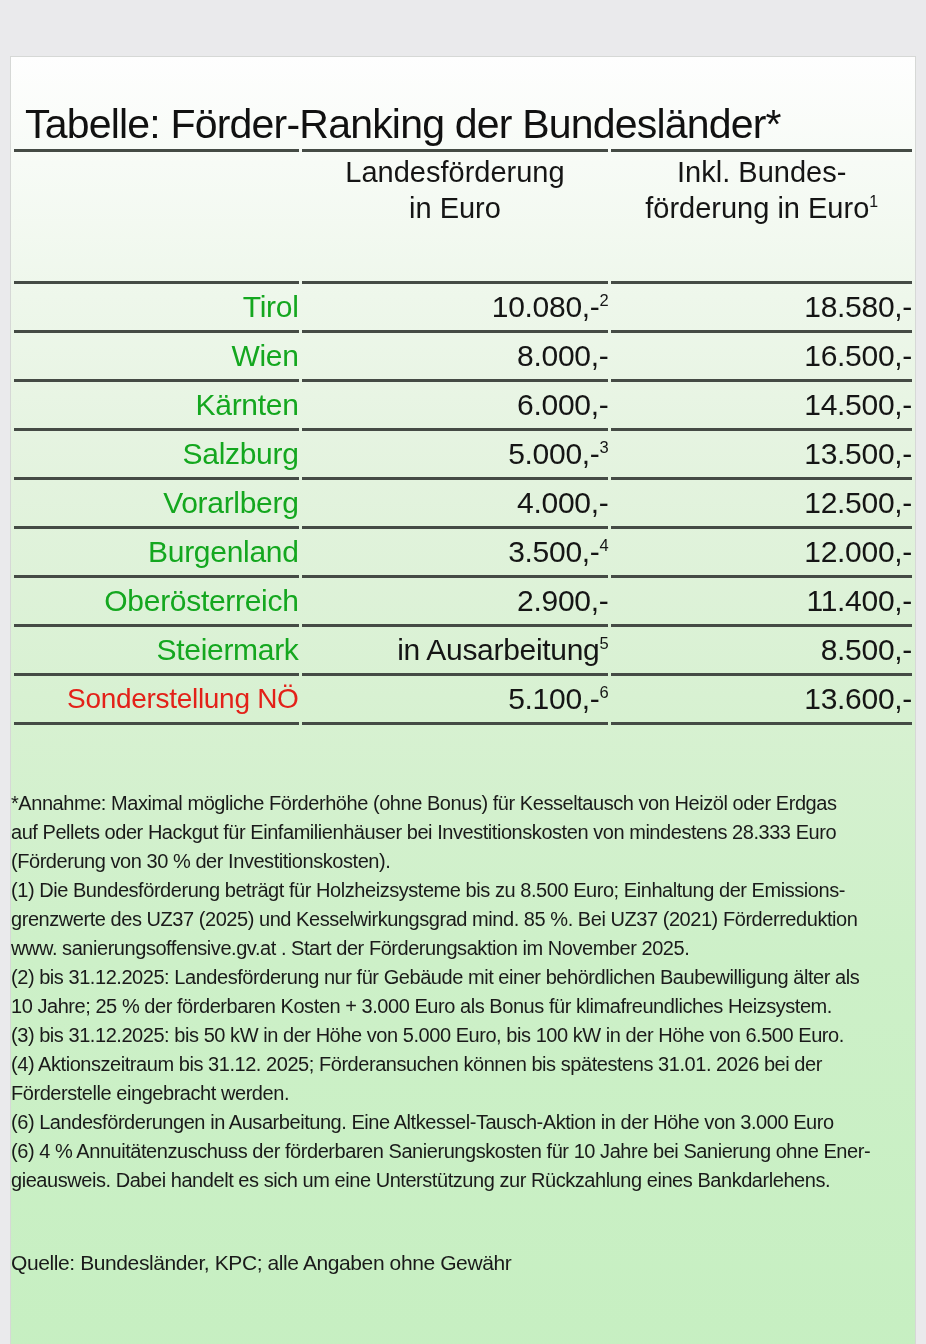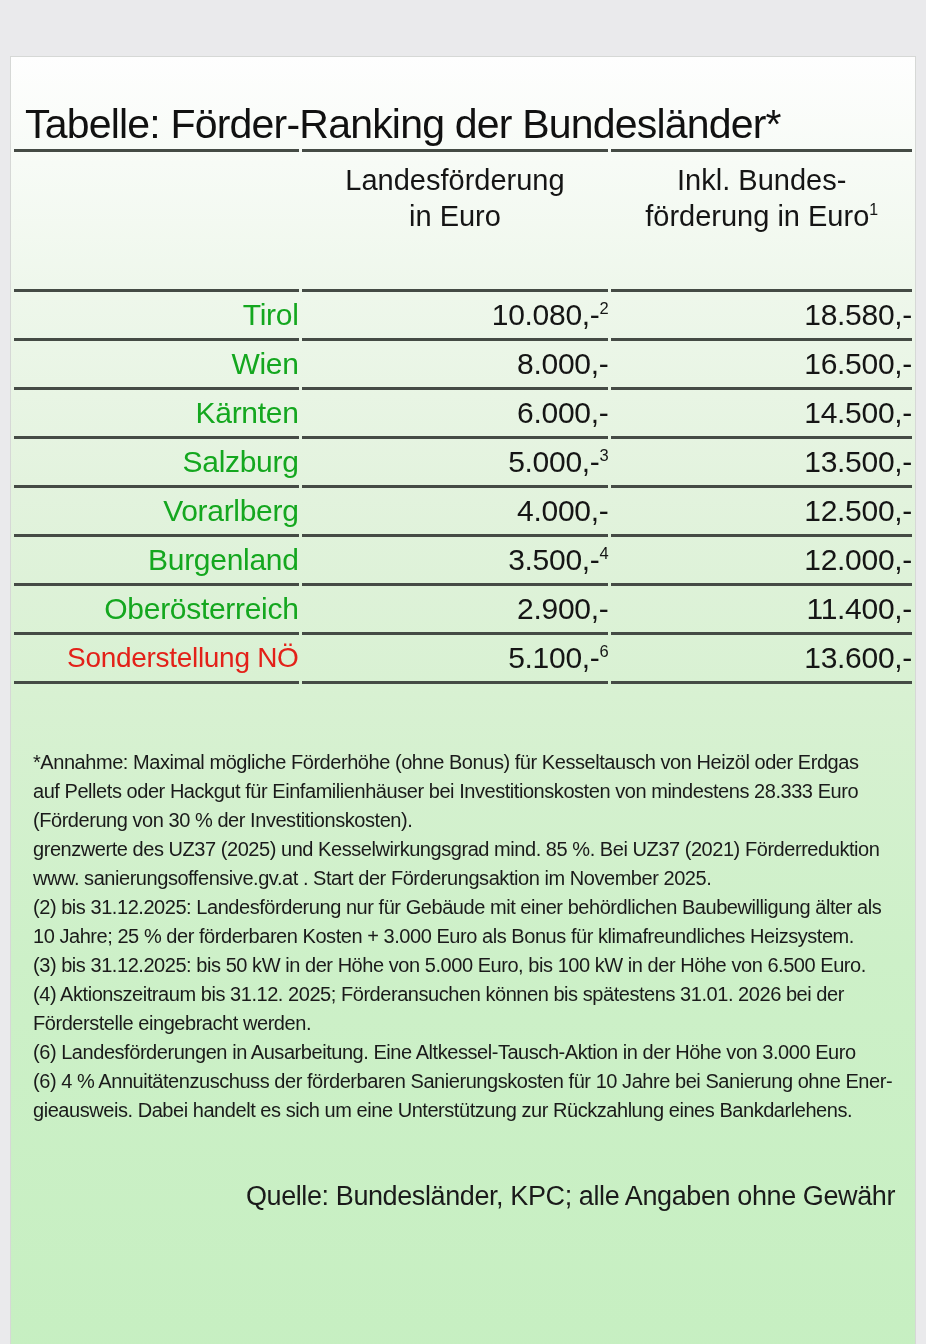--- a/index.html
+++ b/index.html
@@ -59,7 +59,7 @@
     border-bottom: 3px solid #454b45;
     height: 127px;
     vertical-align: top;
-    padding-top: 10px;
+    padding-top: 2px;
     font-size: 29px;
     line-height: 36px;
     text-align: center;

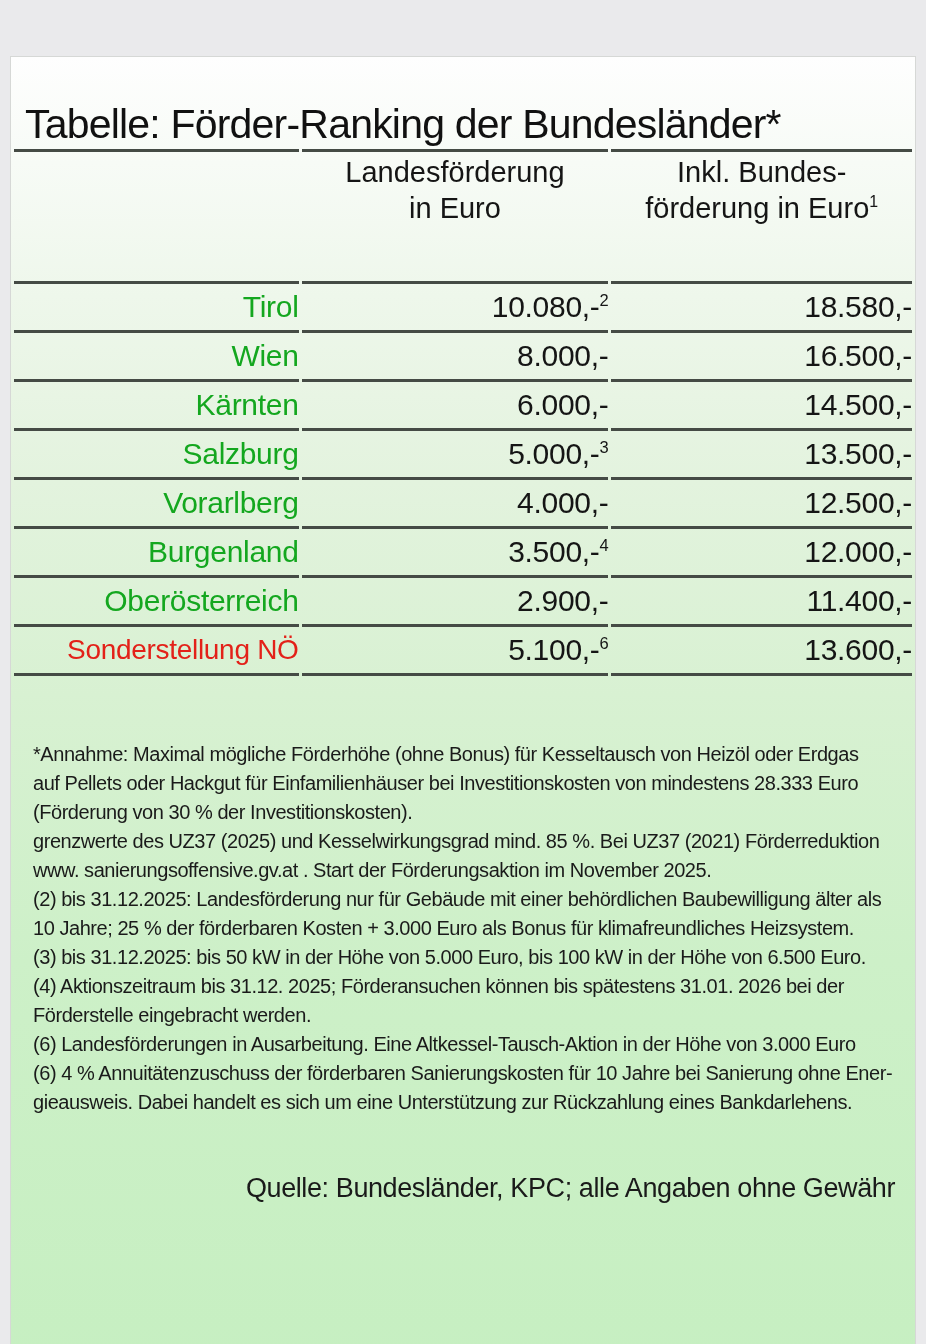--- a/index.html
+++ b/index.html
@@ -163,6 +163,11 @@
         <td class="val">11.400,-</td>
       </tr>
       <tr>
+        <td class="state green">Steiermark</td>
+        <td class="val"><span>in Ausarbeitung</span><sup>5</sup></td>
+        <td class="val">8.500,-</td>
+      </tr>
+      <tr>
         <td class="state red">Sonderstellung NÖ</td>
         <td class="val"><span>5.100,-</span><sup>6</sup></td>
         <td class="val">13.600,-</td>

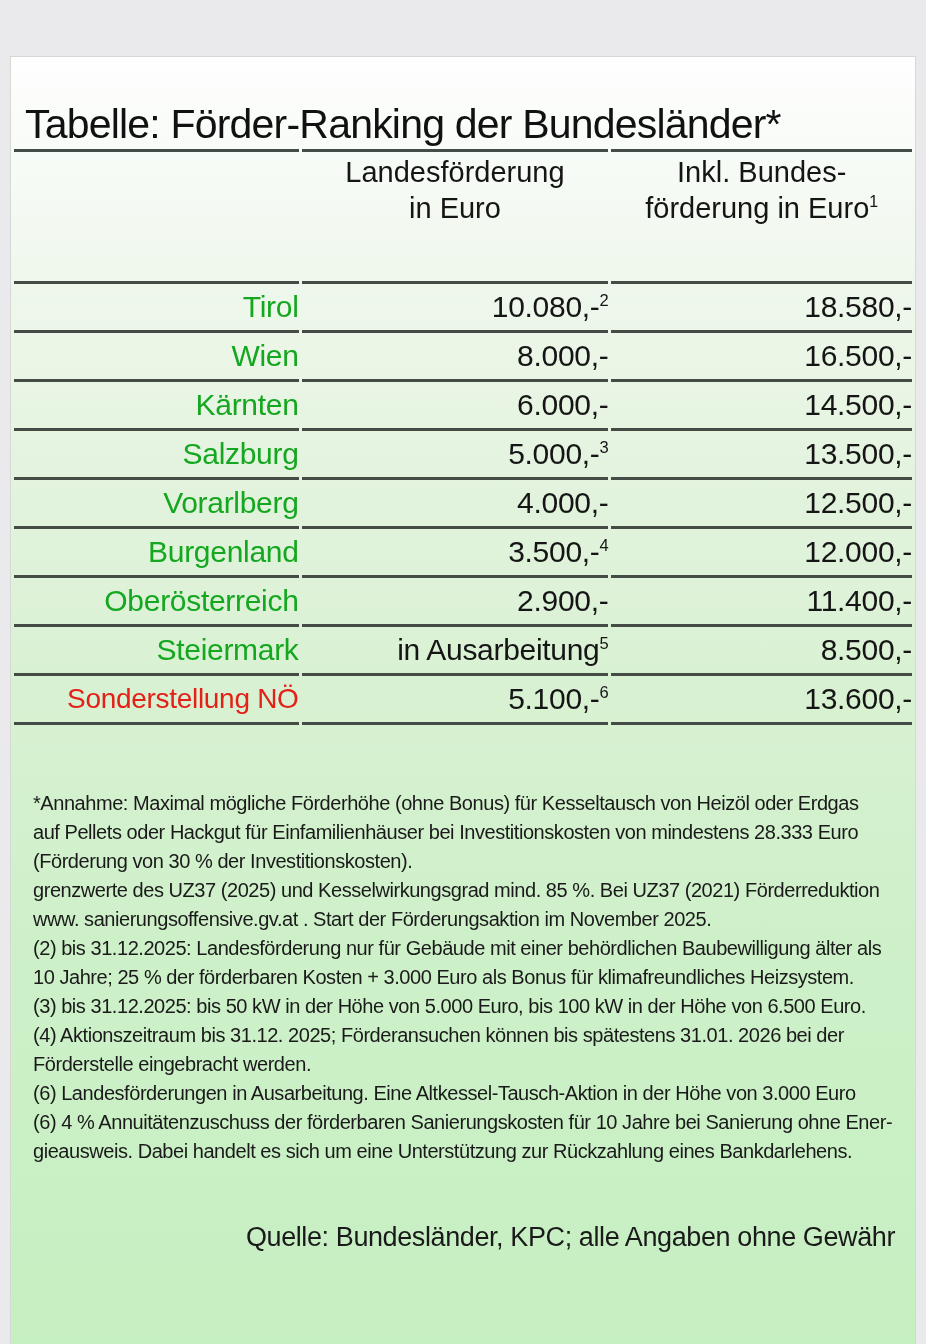--- a/index.html
+++ b/index.html
@@ -82,7 +82,6 @@
   }
   .footnotes {
     margin-top: 64px;
-    padding-left: 22px;
     font-size: 20px;
     letter-spacing: -0.45px;
     line-height: 29px;

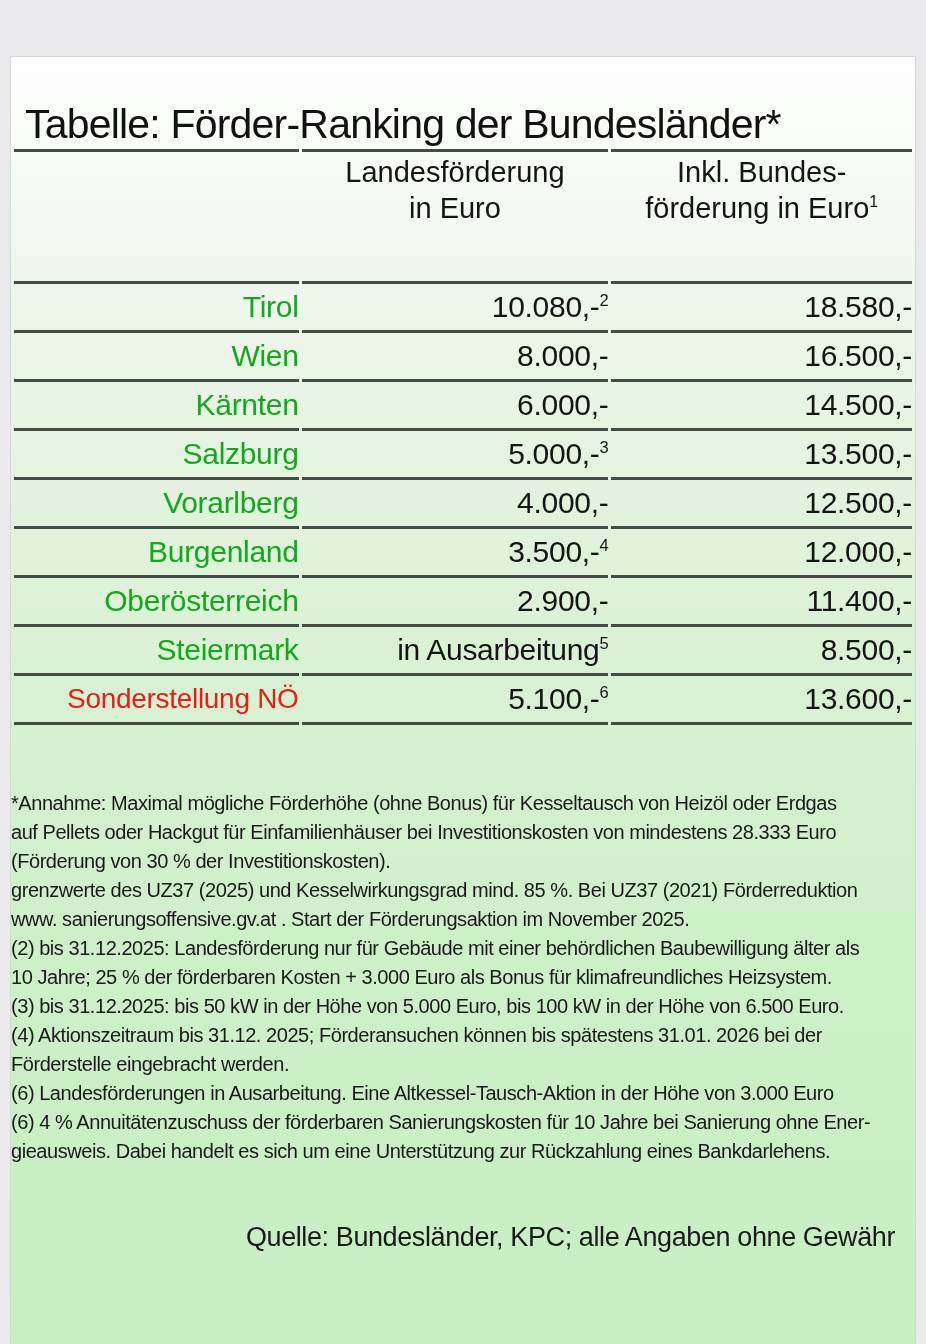--- a/index.html
+++ b/index.html
@@ -178,6 +178,7 @@
     <div class="fn-line">*Annahme: Maximal mögliche Förderhöhe (ohne Bonus) für Kesseltausch von Heizöl oder Erdgas</div>
     <div class="fn-line">auf Pellets oder Hackgut für Einfamilienhäuser bei Investitionskosten von mindestens 28.333 Euro</div>
     <div class="fn-line">(Förderung von 30 % der Investitionskosten).</div>
+    <div class="fn-line">(1) Die Bundesförderung beträgt für Holzheizsysteme bis zu 8.500 Euro; Einhaltung der Emissions-</div>
     <div class="fn-line">grenzwerte des UZ37 (2025) und Kesselwirkungsgrad mind. 85 %. Bei UZ37 (2021) Förderreduktion</div>
     <div class="fn-line">www. sanierungsoffensive.gv.at . Start der Förderungsaktion im November 2025.</div>
     <div class="fn-line">(2) bis 31.12.2025: Landesförderung nur für Gebäude mit einer behördlichen Baubewilligung älter als</div>

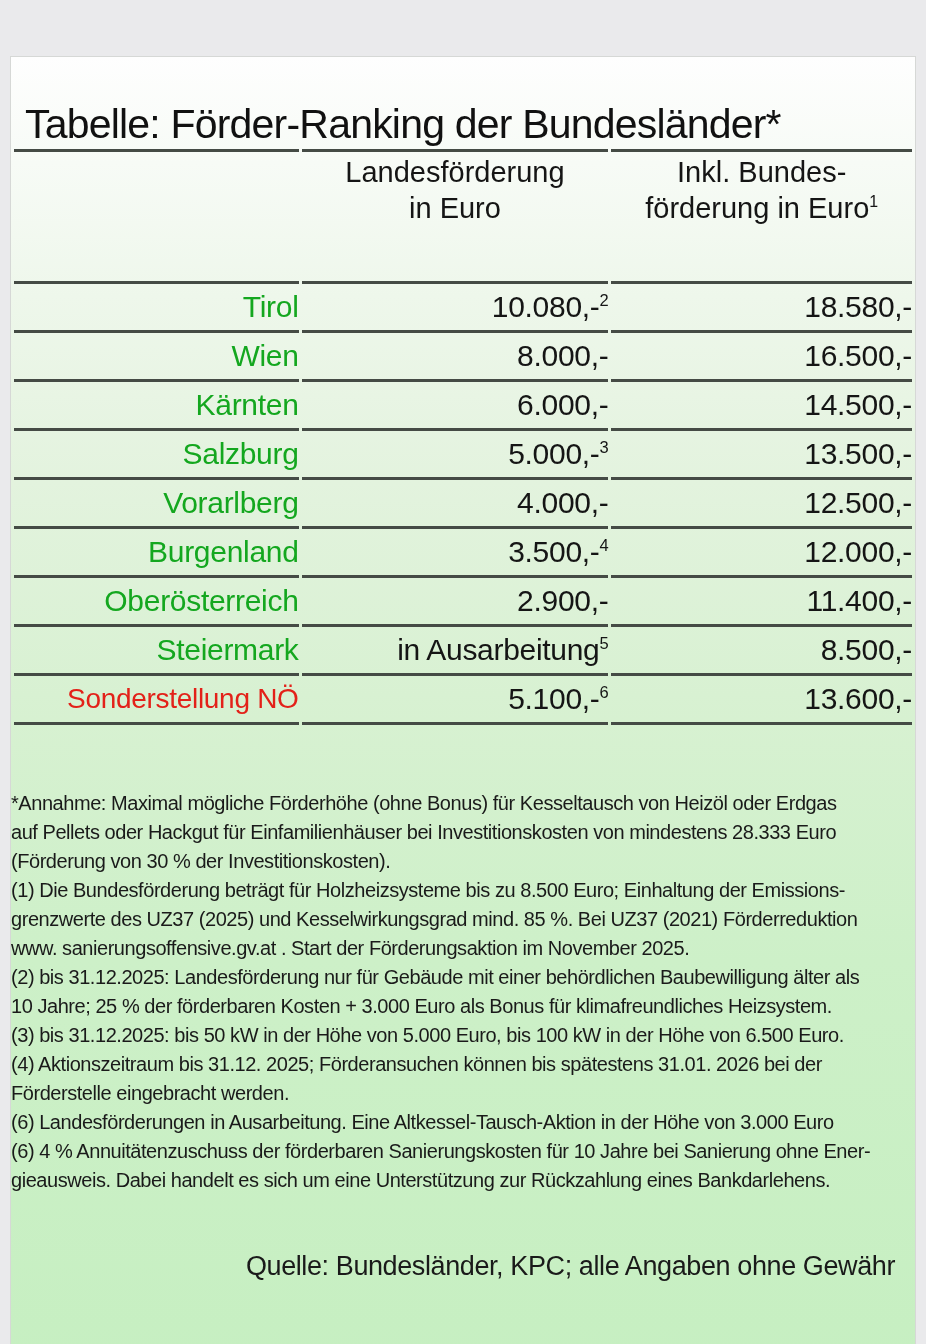--- a/index.html
+++ b/index.html
@@ -91,8 +91,7 @@
   .source {
     margin-top: 56px;
     padding-right: 20px;
-    text-align: right;
-    font-size: 27px;
+    font-size: 21px;
     letter-spacing: -0.4px;
     color: #1a1a1a;
   }

